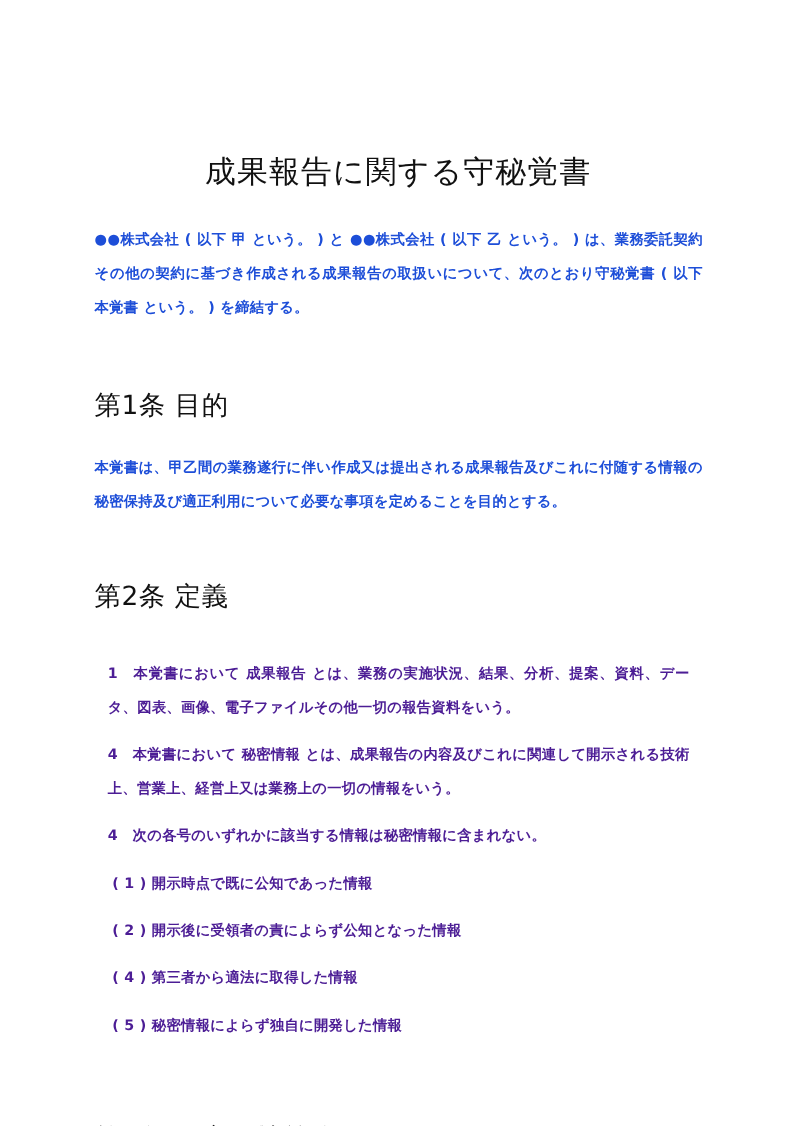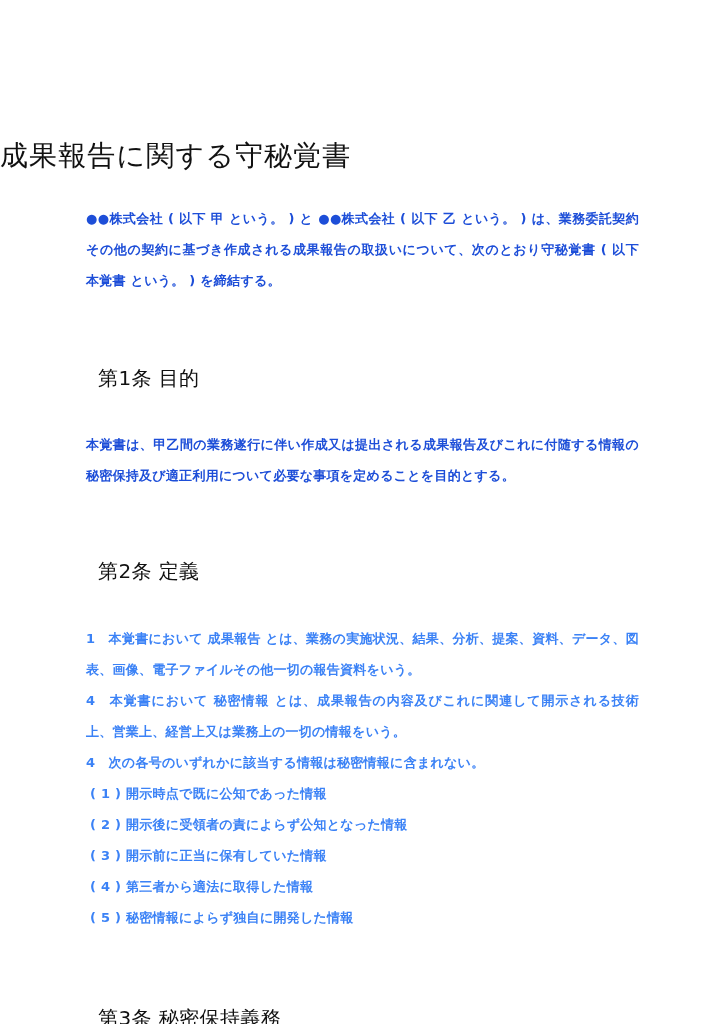--- a/index.html
+++ b/index.html
@@ -31,6 +31,7 @@
     top: 119px;
     left: 0;
     width: 724px;
+    text-align: center;
     font-size: 28px;
     font-weight: 400;
     letter-spacing: 0.04em;

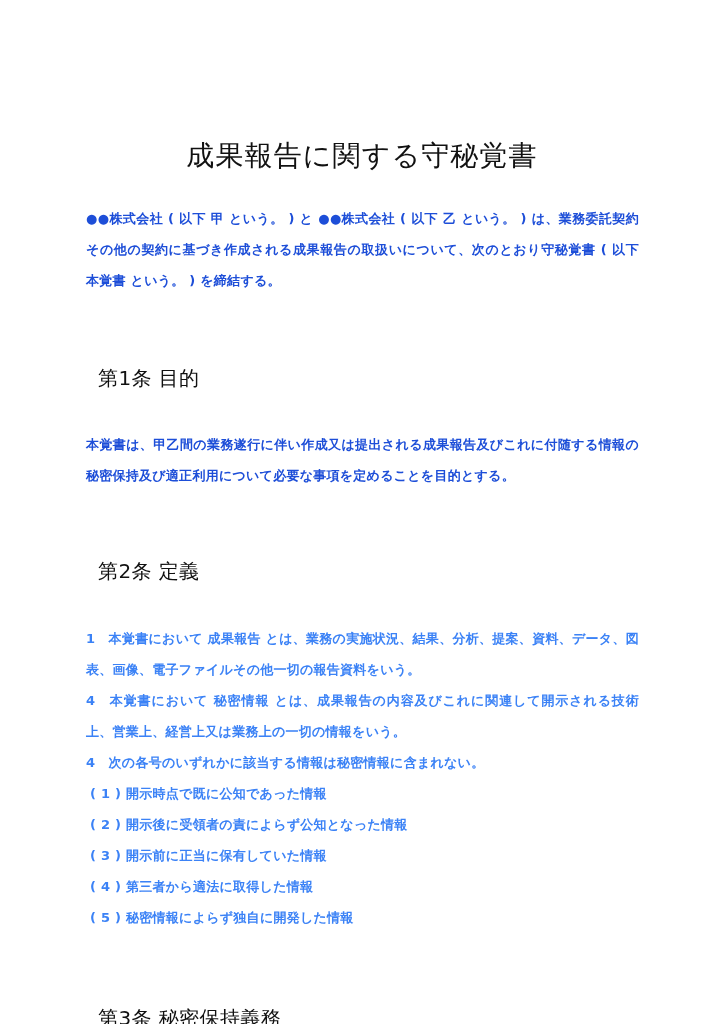--- a/index.html
+++ b/index.html
@@ -62,11 +62,11 @@
 
   
   .section-heading {
-    font-size: 20px;
+    font-size: 24px;
     font-weight: 400;
     color: #111111;
     line-height: 1.3;
-    margin: 12px;
+    margin: 0;
     letter-spacing: 0.02em;
     white-space: nowrap;
   }

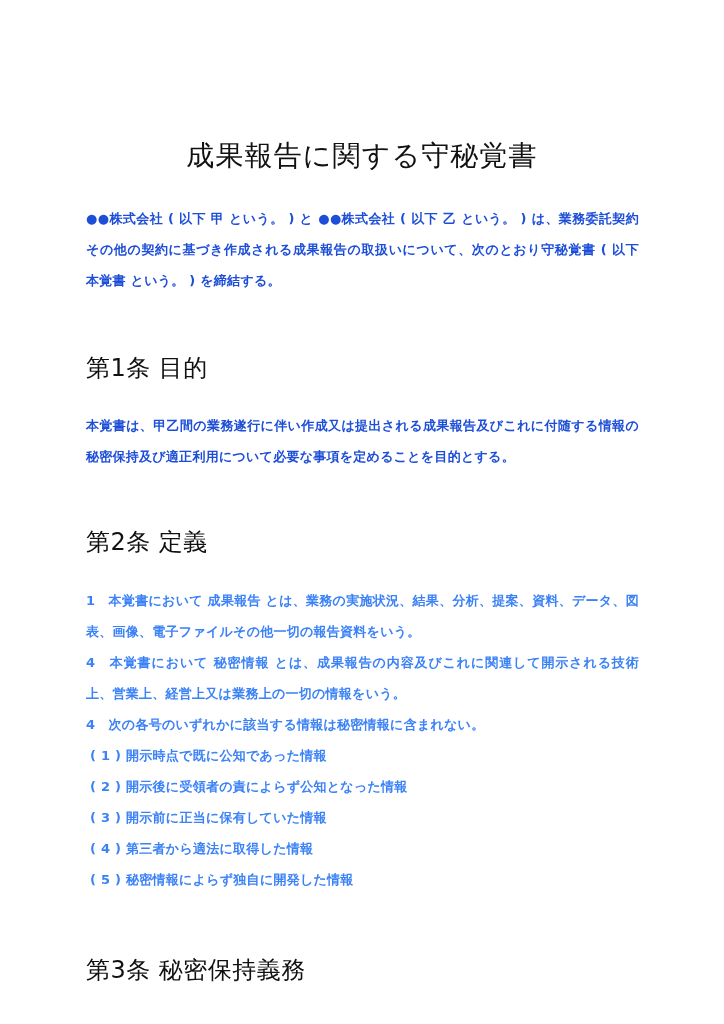--- a/index.html
+++ b/index.html
@@ -87,11 +87,11 @@
     font-size: 13px;
     font-weight: 600;
     line-height: 31px;
-    color: #3b82f6;
+    color: #4c1d95;
     text-align: justify;
     text-justify: inter-character;
     letter-spacing: 0.02em;
-    margin: 0;
+    margin: 12px;
   }
   .clause-item.sub {
     padding-left: 4px;

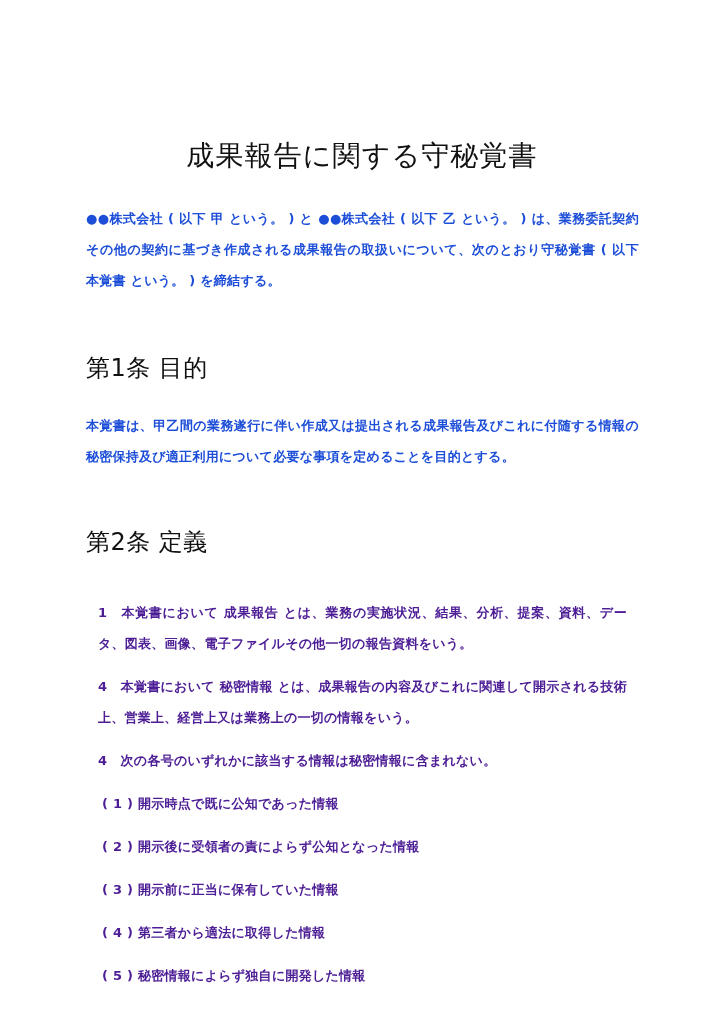--- a/index.html
+++ b/index.html
@@ -130,7 +130,6 @@
       <li class="clause-item">4　次の各号のいずれかに該当する情報は秘密情報に含まれない。</li>
       <li class="clause-item sub">( 1 ) 開示時点で既に公知であった情報</li>
       <li class="clause-item sub">( 2 ) 開示後に受領者の責によらず公知となった情報</li>
-      <li class="clause-item sub">( 3 ) 開示前に正当に保有していた情報</li>
       <li class="clause-item sub">( 4 ) 第三者から適法に取得した情報</li>
       <li class="clause-item sub">( 5 ) 秘密情報によらず独自に開発した情報</li>
     </ul>

